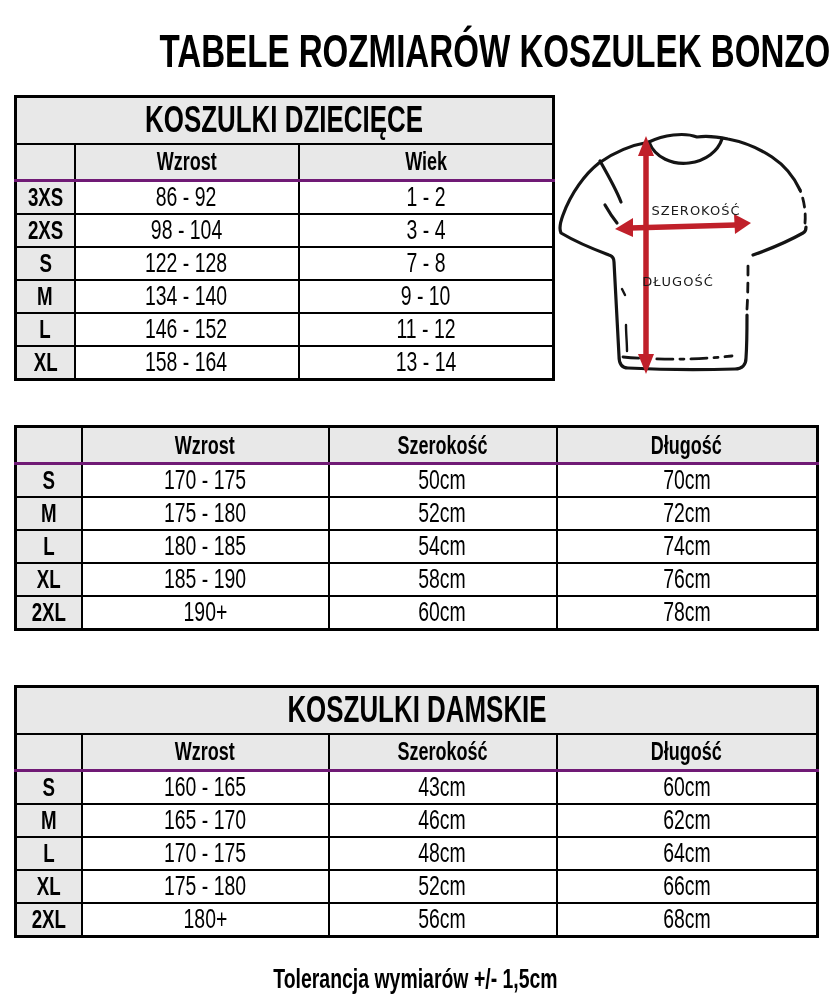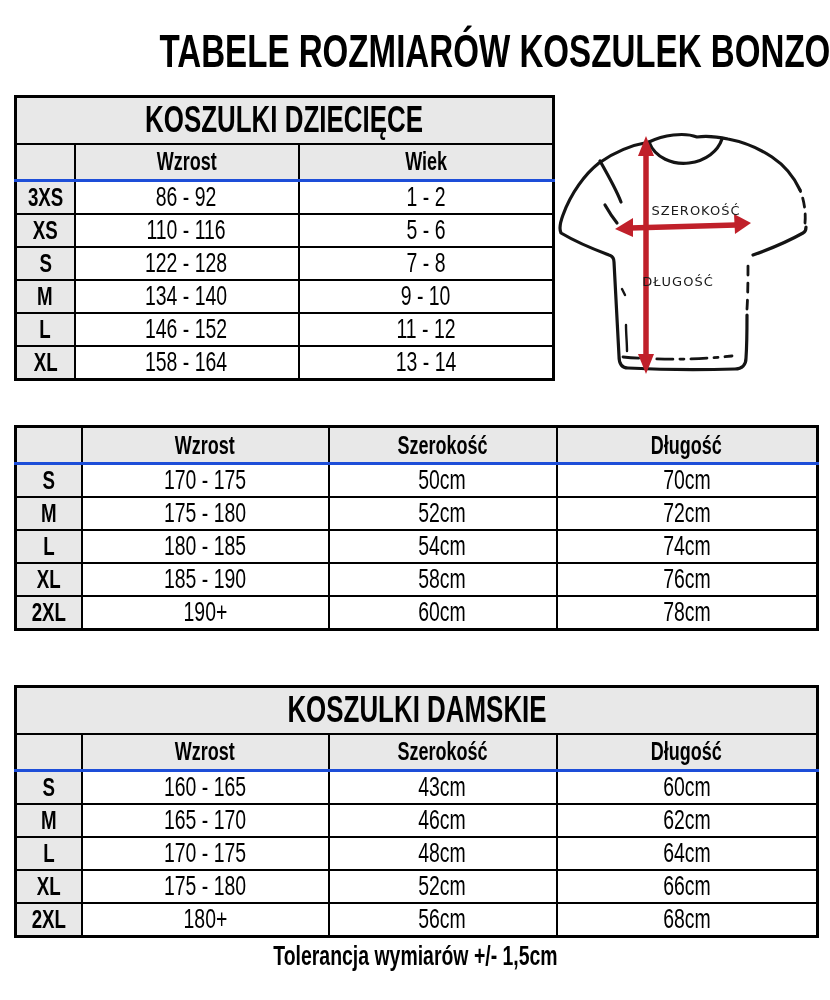--- a/index.html
+++ b/index.html
@@ -56,7 +56,7 @@
     height: 37px;
     font-size: 25px;
     font-weight: bold;
-    border-bottom: 3px solid #1d4ed8;
+    border-bottom: 3px solid #701a75;
   }
   .size-table tbody td {
     height: 31px;

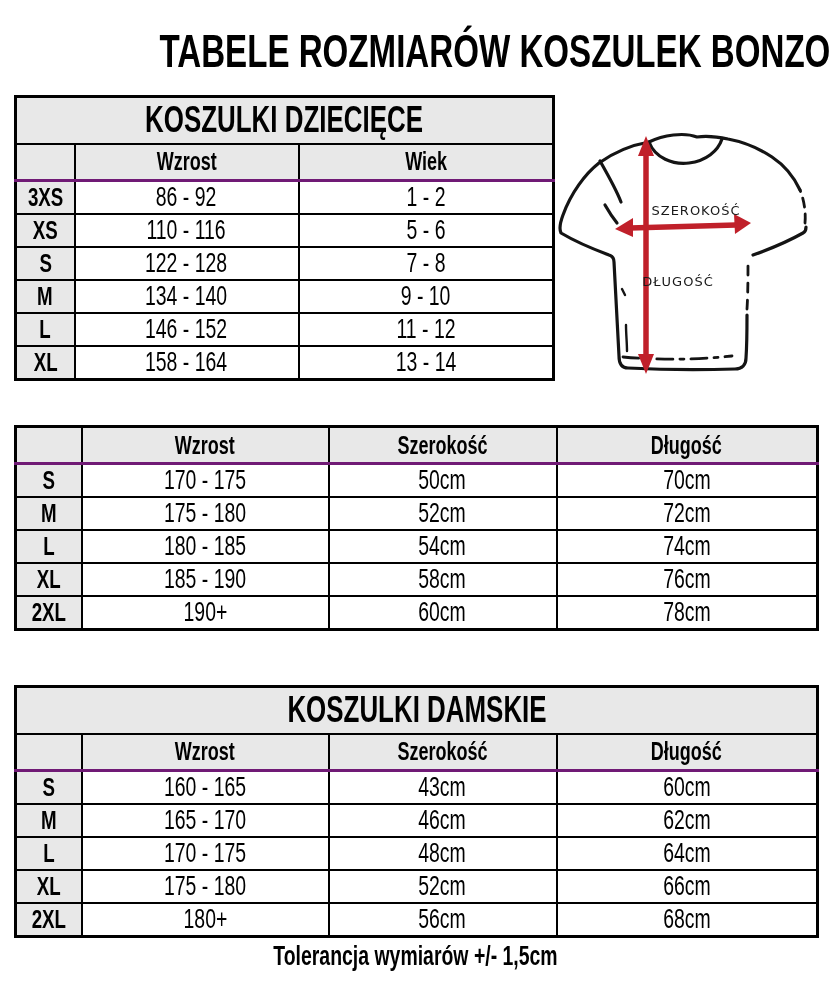--- a/index.html
+++ b/index.html
@@ -124,6 +124,11 @@
           <td class="size-cell"><span class="cond">3XS</span></td>
           <td><span class="cond">86 - 92</span></td>
           <td><span class="cond">1 - 2</span></td>
+        </tr>
+          <tr>
+          <td class="size-cell"><span class="cond">2XS</span></td>
+          <td><span class="cond">98 - 104</span></td>
+          <td><span class="cond">3 - 4</span></td>
         </tr>
           <tr>
           <td class="size-cell"><span class="cond">XS</span></td>

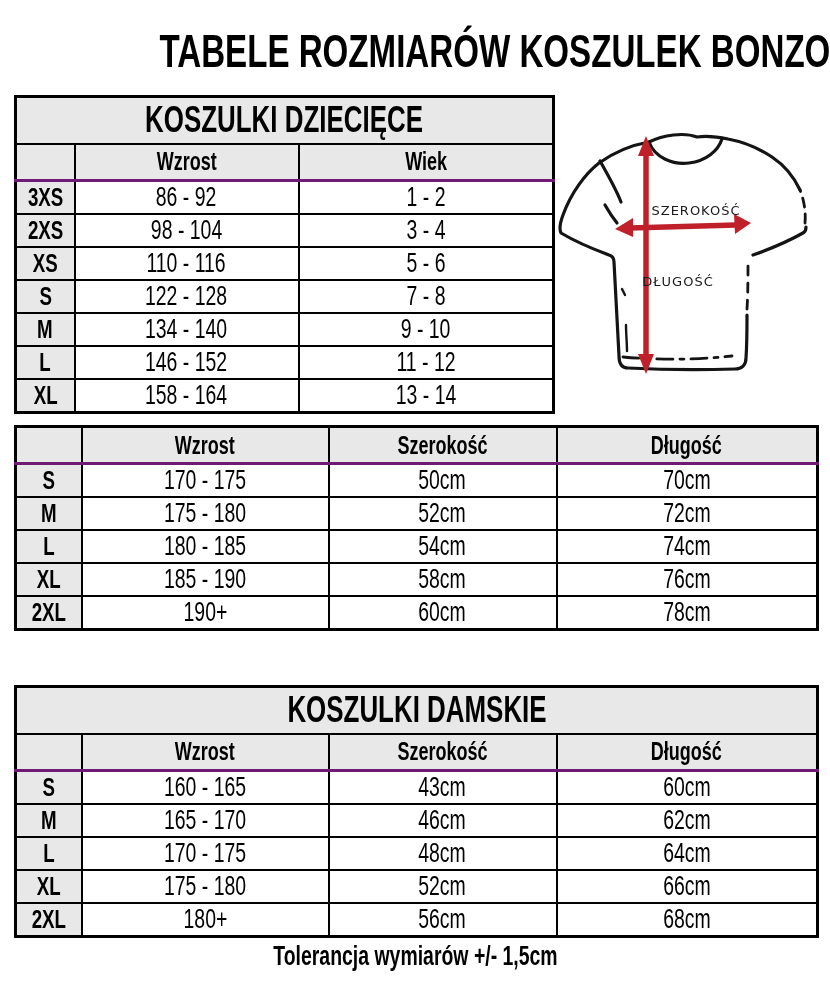--- a/index.html
+++ b/index.html
@@ -129,11 +129,6 @@
           <td class="size-cell"><span class="cond">2XS</span></td>
           <td><span class="cond">98 - 104</span></td>
           <td><span class="cond">3 - 4</span></td>
-        </tr>
-          <tr>
-          <td class="size-cell"><span class="cond">XS</span></td>
-          <td><span class="cond">110 - 116</span></td>
-          <td><span class="cond">5 - 6</span></td>
         </tr>
           <tr>
           <td class="size-cell"><span class="cond">S</span></td>

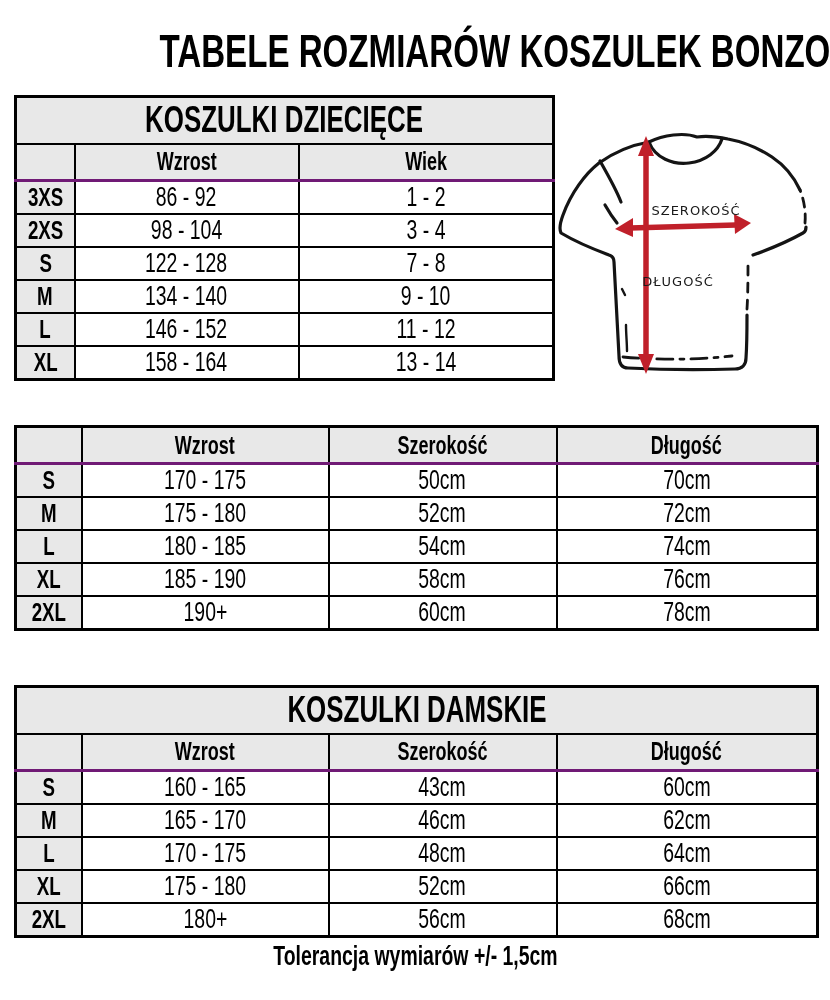--- a/index.html
+++ b/index.html
@@ -84,7 +84,7 @@
   }
   .footer-note {
     position: absolute;
-    top: 941px; left: 0; right: 0;
+    top: 964px; left: 0; right: 0;
     text-align: center;
     font-size: 27px;
     font-weight: bold;

